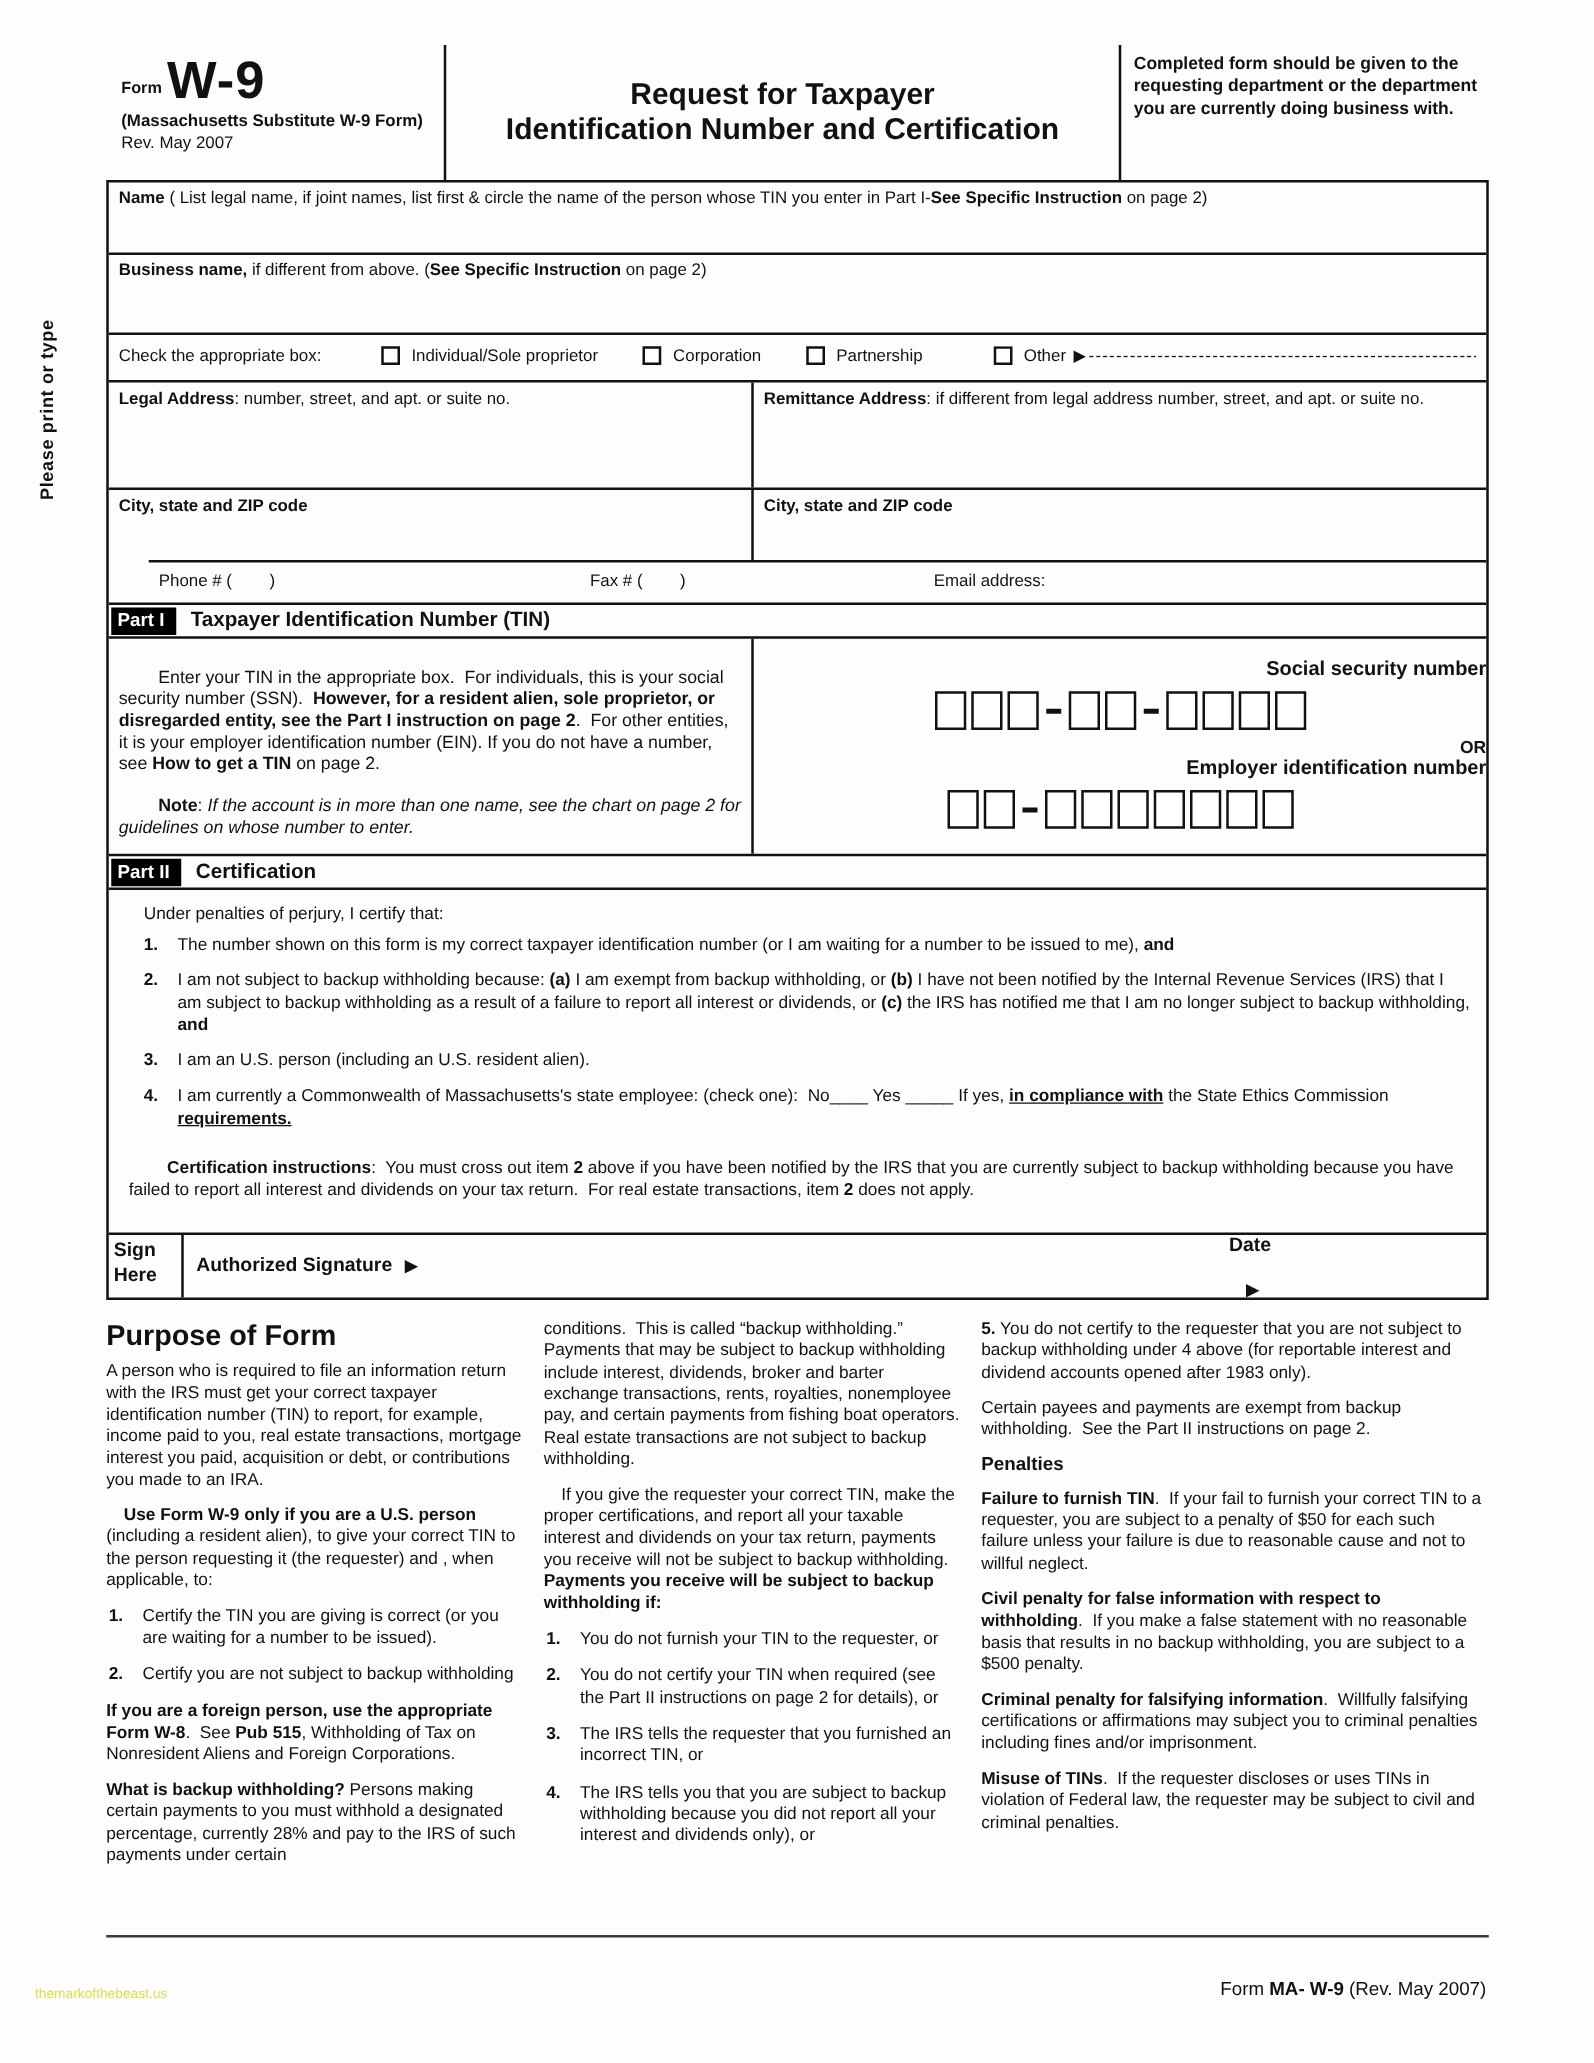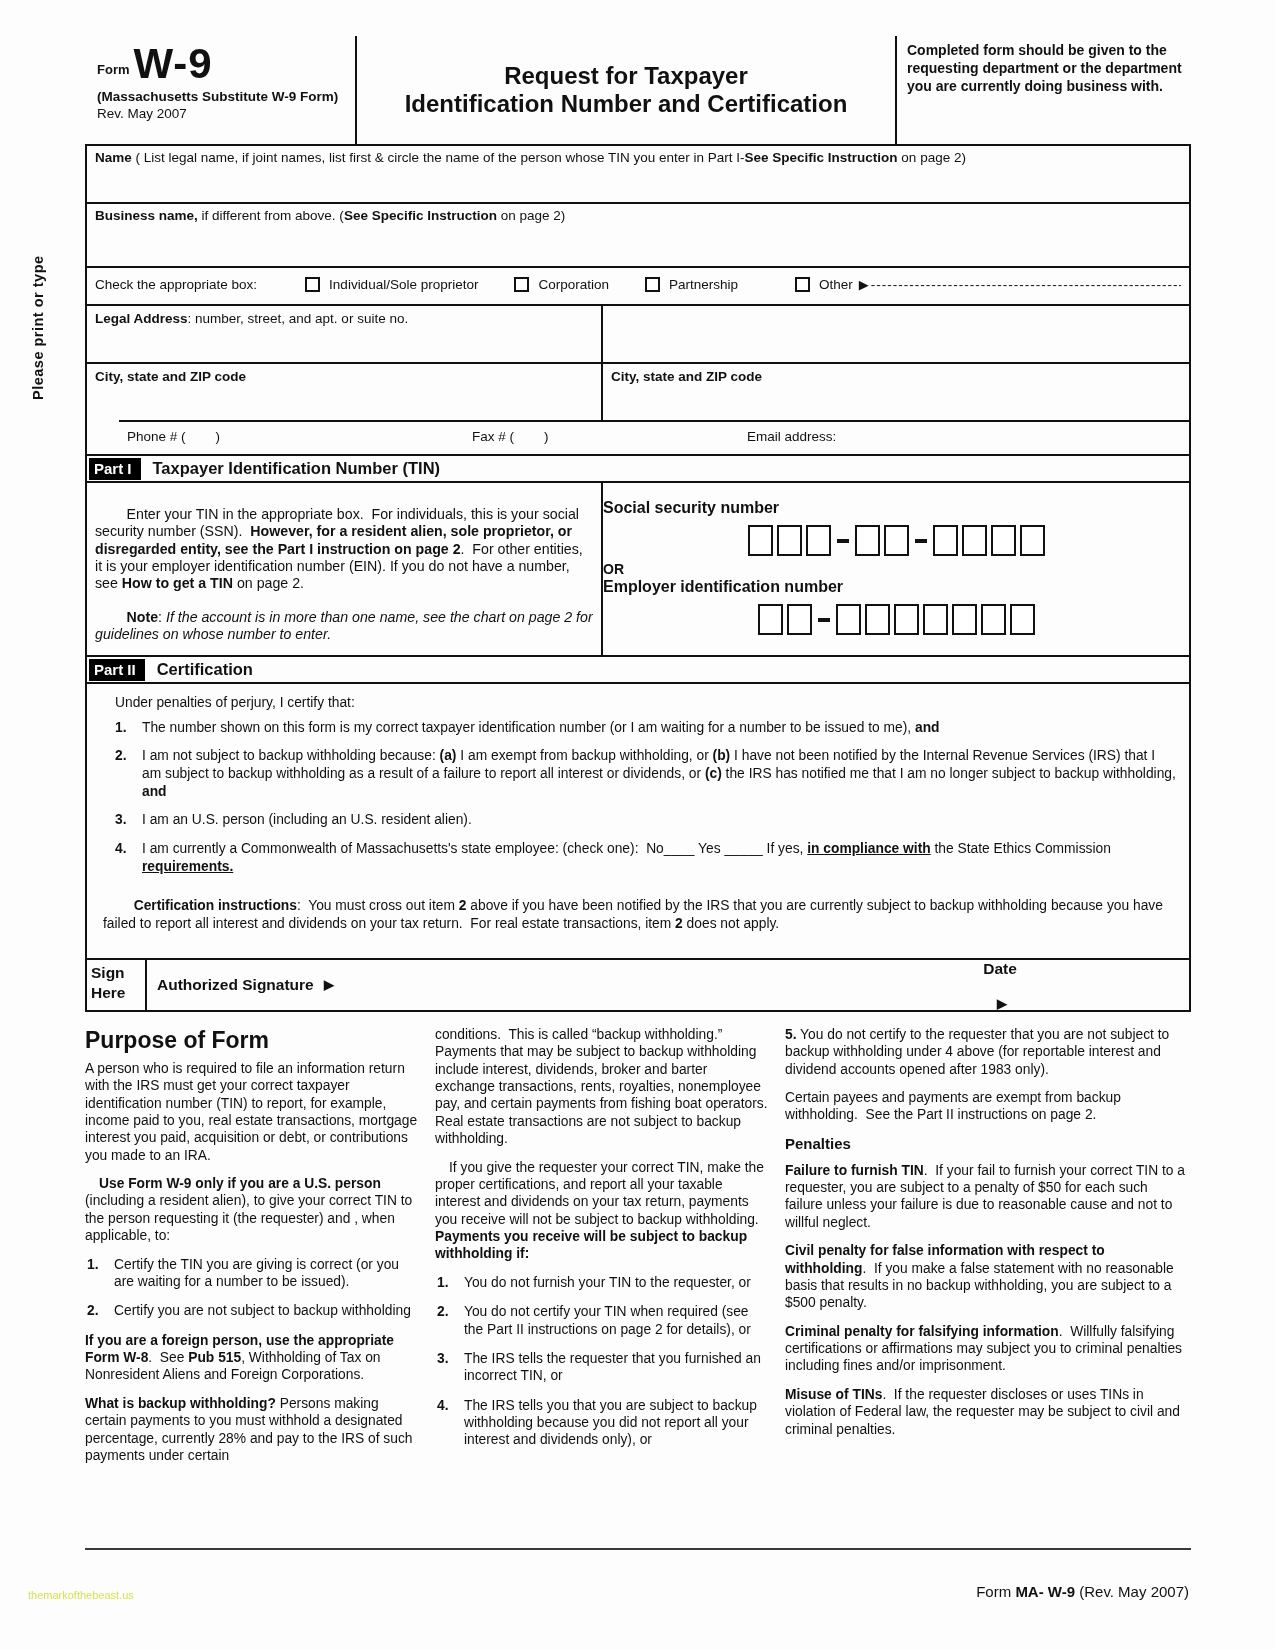--- a/index.html
+++ b/index.html
@@ -47,7 +47,7 @@
   .row-split{ display:flex; }
   .cell-l{ width:516px; border-right:2px solid #111; padding:5px 8px; }
   .cell-r{ flex:1; padding:5px 8px; }
-  .row-addr{ height:58px; }
+  .row-addr{ height:86px; }
   .row-city{ height:58px; }
   .row-phone{ height:34px; display:flex; padding:7px 8px 0 8px;margin-left:32px; }
   .phone-c{ width:345px; } .fax-c{ width:275px; }

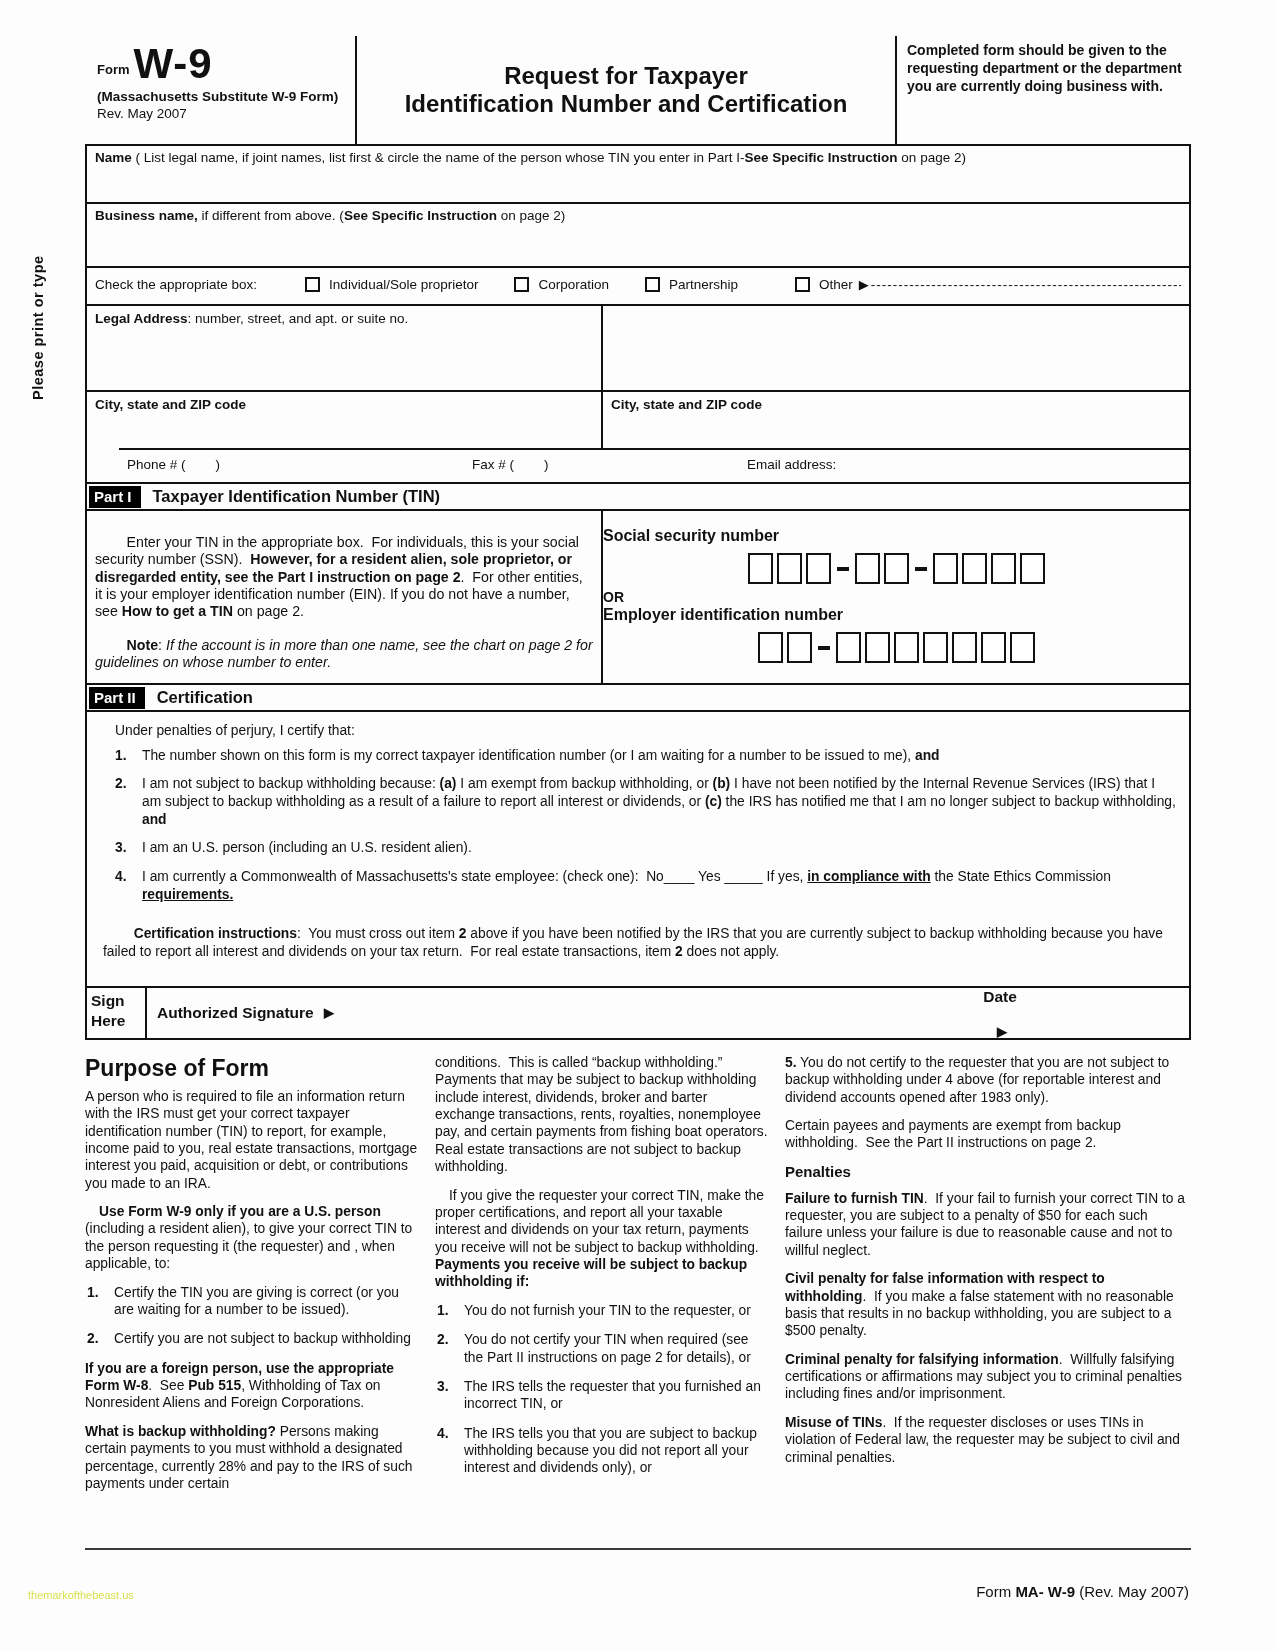--- a/index.html
+++ b/index.html
@@ -170,6 +170,10 @@
         <span class="b">Legal Address</span><span class="pre">: number, street, and apt. or suite no.</span>
         <div class="fill"></div>
       </div>
+      <div class="cell-r">
+        <span class="b">Remittance Address</span><span class="pre">: if different from legal address number, street, and apt. or suite no.</span>
+        <div class="fill"></div>
+      </div>
     </div>
 
     <div class="row row-split row-city bt">

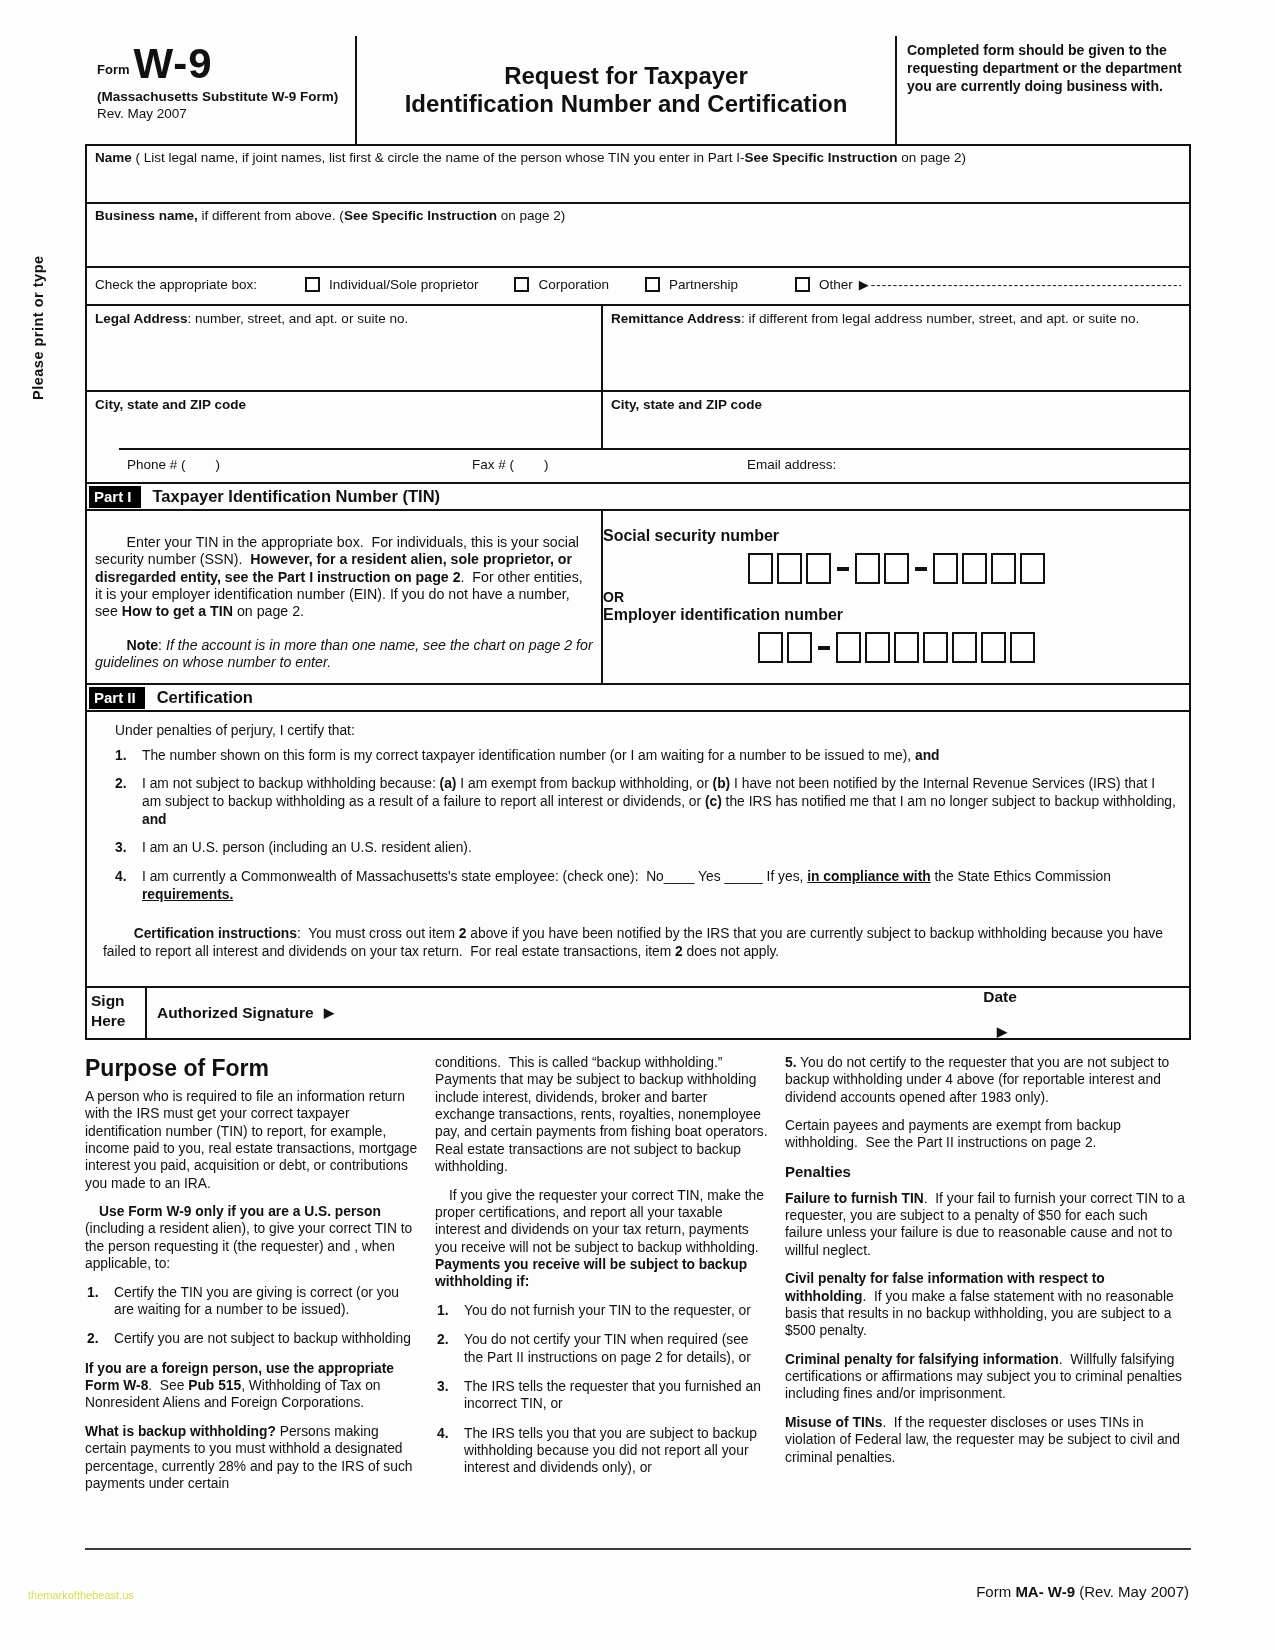--- a/index.html
+++ b/index.html
@@ -61,7 +61,7 @@
   
   .part1-content{ display:flex; height:174px; }
   .p1-left{ width:516px; border-right:2px solid #111; padding:6px 8px 0 8px; font-size:14.2px; line-height:1.21; }
-  .p1-right{ flex:1; text-align:left; padding-top:16px; }
+  .p1-right{ flex:1; text-align:right; padding-top:16px; }
   .tin-label{ font-weight:bold; font-size:16px; }
   .boxes{ margin-top:8px; display:flex; justify-content:center; align-items:center; }
   .tin-box{ width:25px; height:31px; border:2px solid #111; margin:0 2px; background:#fff; }

